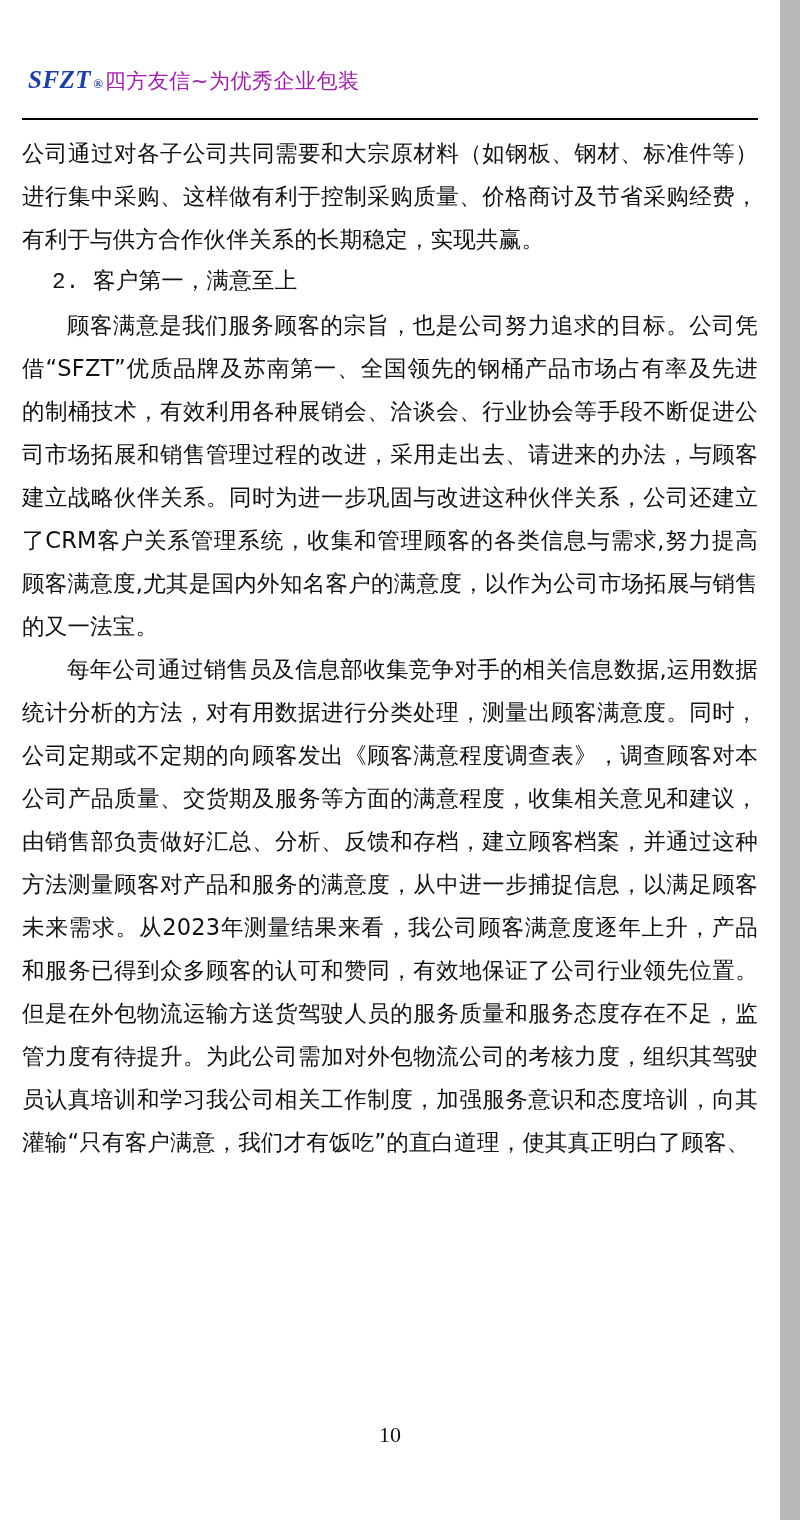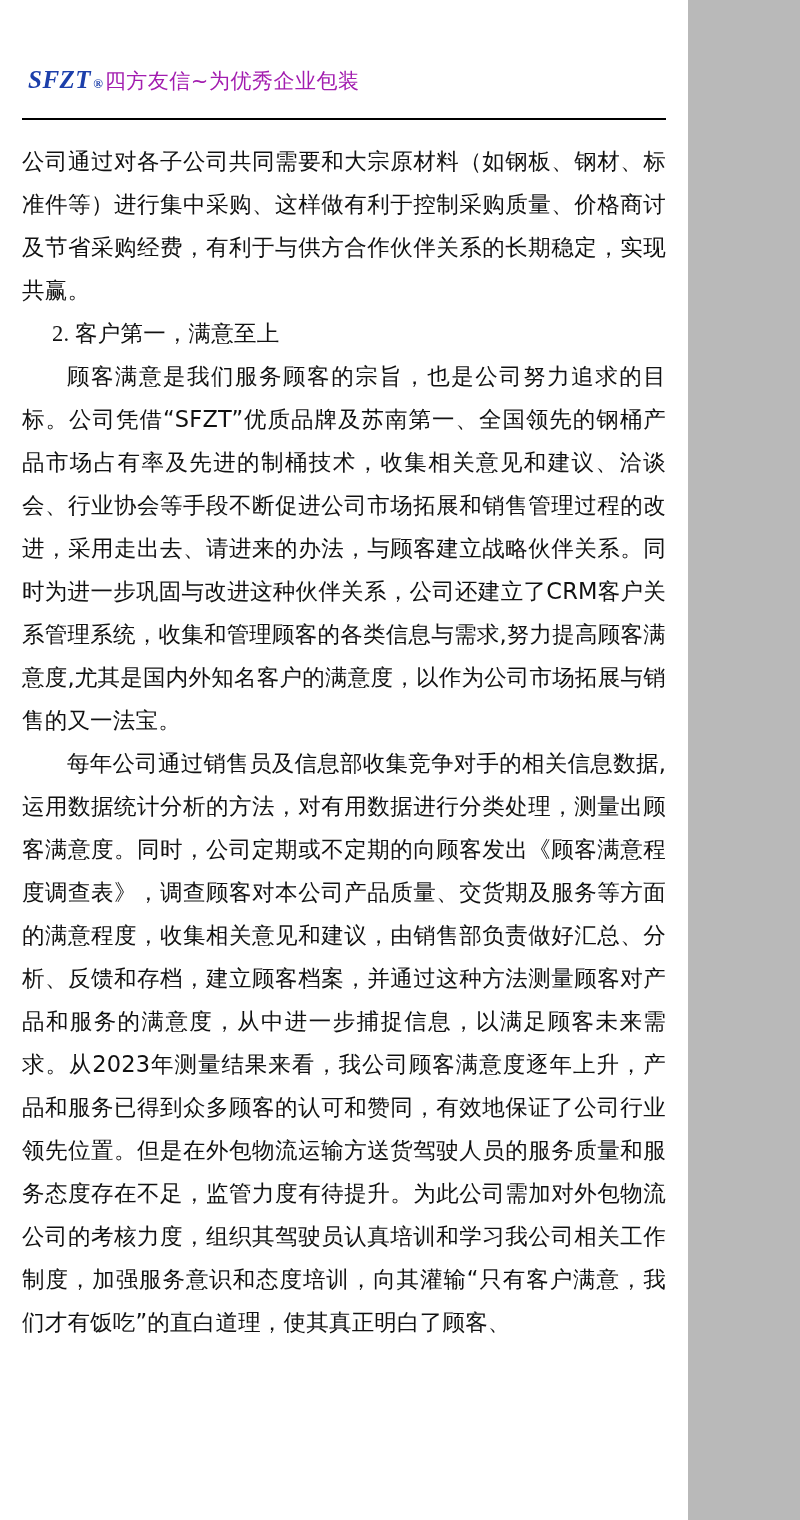--- a/index.html
+++ b/index.html
@@ -9,7 +9,7 @@
   }
   .page {
     position: relative;
-    width: 688px;
+    width: 780px;
     height: 1520px;
     background: #ffffff;
     box-sizing: border-box;

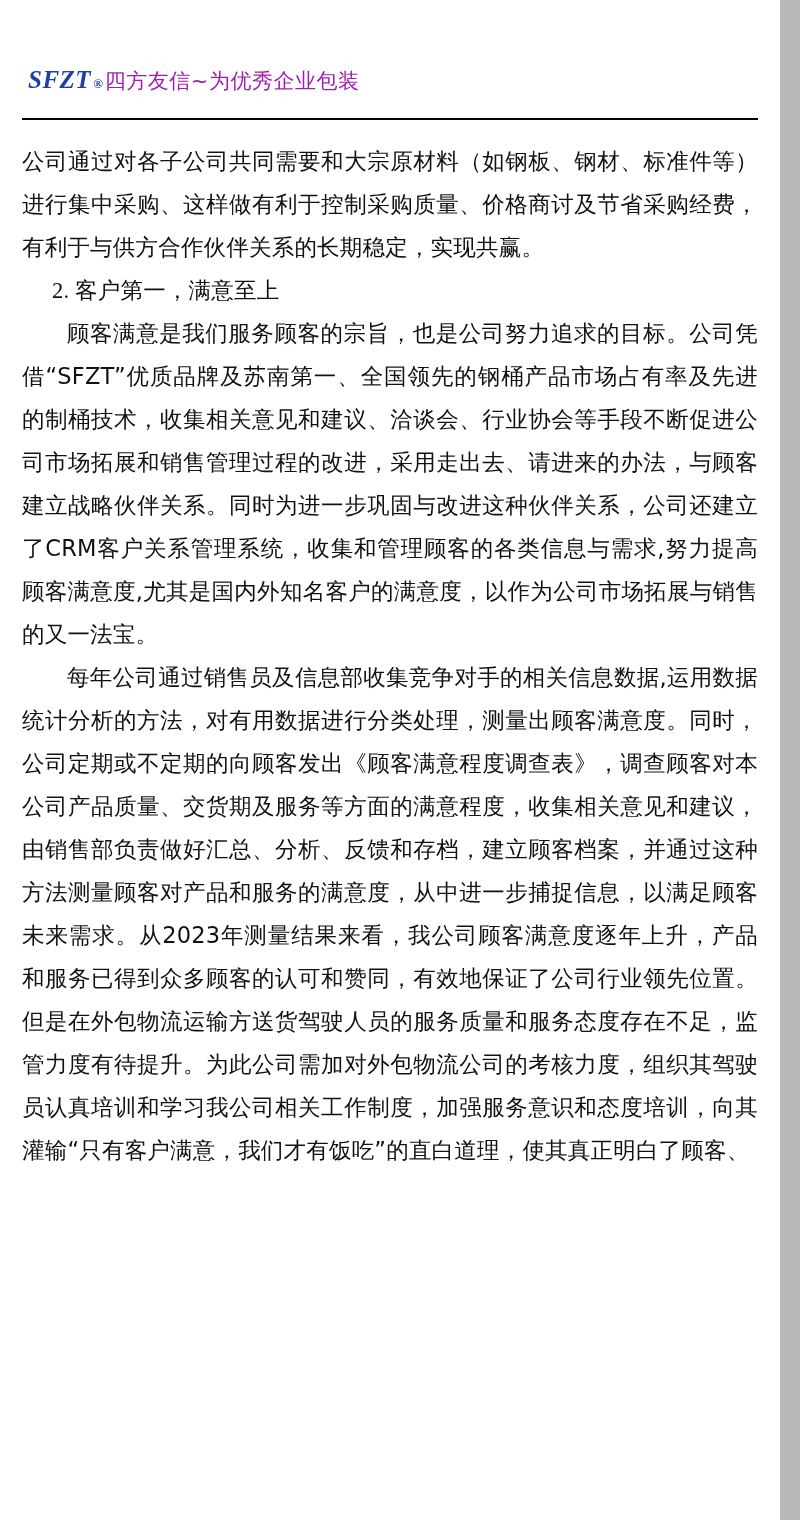--- a/index.html
+++ b/index.html
@@ -67,7 +67,6 @@
     top: 132px;
     left: 0;
     right: 0;
-    margin-top: 8px;
   }
   p.para {
     margin: 0 0 0 0;

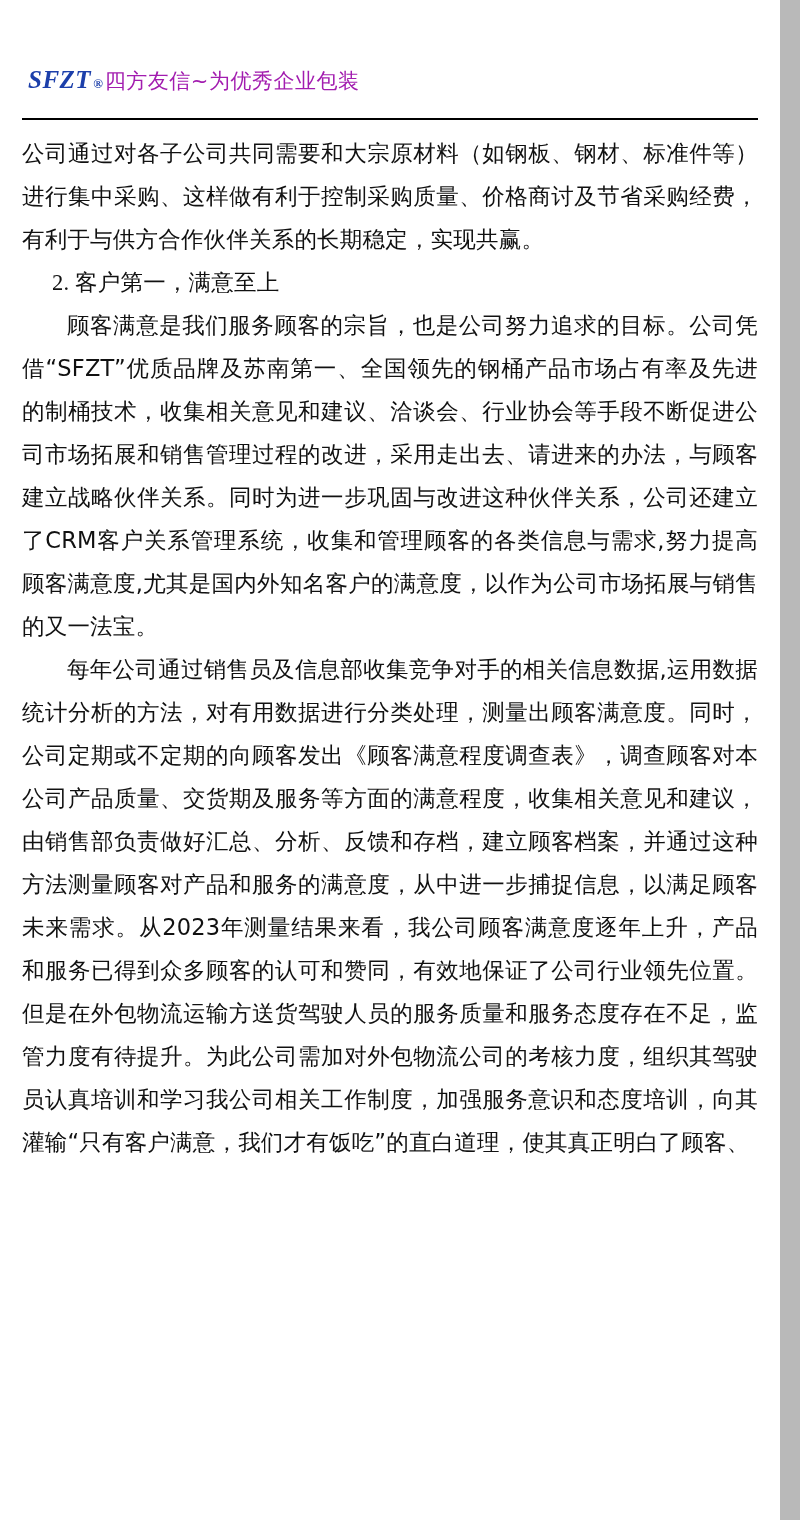--- a/index.html
+++ b/index.html
@@ -83,7 +83,7 @@
   }
   p.heading {
     text-indent: 30px;
-    font-family: Liberation Serif, serif;
+    font-family: Liberation Mono, monospace;
   }
   
   .page-number {

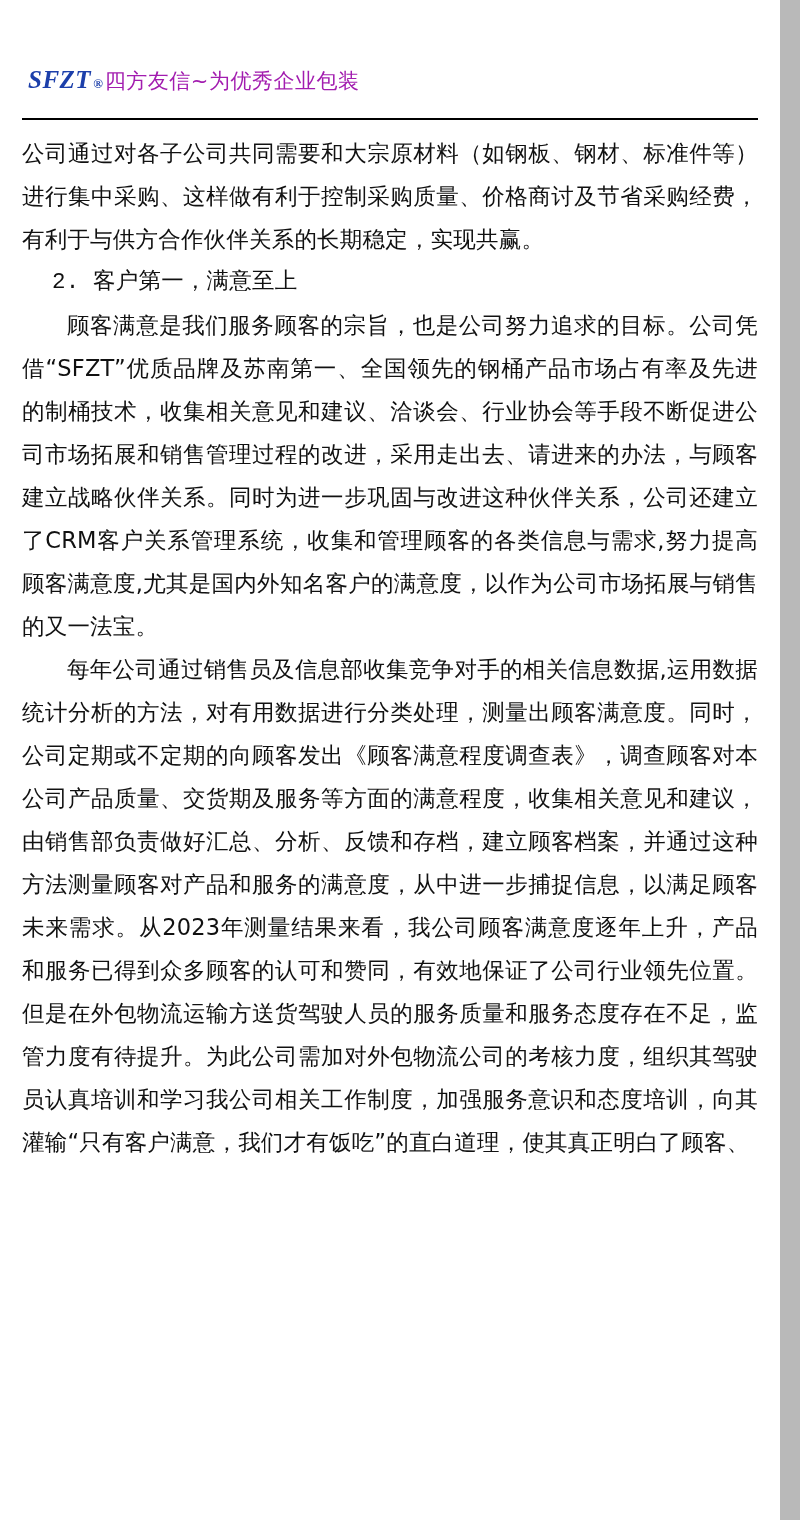--- a/index.html
+++ b/index.html
@@ -114,7 +114,7 @@
     <div class="body-text">
       <p class="para">公司通过对各子公司共同需要和大宗原材料（如钢板、钢材、标准件等）进行集中采购、这样做有利于控制采购质量、价格商讨及节省采购经费，有利于与供方合作伙伴关系的长期稳定，实现共赢。</p>
       <p class="para heading">2. 客户第一，满意至上</p>
-      <p class="para indent">顾客满意是我们服务顾客的宗旨，也是公司努力追求的目标。公司凭借“SFZT”优质品牌及苏南第一、全国领先的钢桶产品市场占有率及先进的制桶技术，收集相关意见和建议、洽谈会、行业协会等手段不断促进公司市场拓展和销售管理过程的改进，采用走出去、请进来的办法，与顾客建立战略伙伴关系。同时为进一步巩固与改进这种伙伴关系，公司还建立了CRM客户关系管理系统，收集和管理顾客的各类信息与需求,努力提高顾客满意度,尤其是国内外知名客户的满意度，以作为公司市场拓展与销售的又一法宝。</p>
+      <p class="para indent">顾客满意是我们服务顾客的宗旨，也是公司努力追求的目标。公司凭借“SFZT”优质品牌及苏南第一、全国领先的钢桶产品市场占有率及先进的制桶技术，有效利用各种展销会、洽谈会、行业协会等手段不断促进公司市场拓展和销售管理过程的改进，采用走出去、请进来的办法，与顾客建立战略伙伴关系。同时为进一步巩固与改进这种伙伴关系，公司还建立了CRM客户关系管理系统，收集和管理顾客的各类信息与需求,努力提高顾客满意度,尤其是国内外知名客户的满意度，以作为公司市场拓展与销售的又一法宝。</p>
       <p class="para indent">每年公司通过销售员及信息部收集竞争对手的相关信息数据,运用数据统计分析的方法，对有用数据进行分类处理，测量出顾客满意度。同时，公司定期或不定期的向顾客发出《顾客满意程度调查表》，调查顾客对本公司产品质量、交货期及服务等方面的满意程度，收集相关意见和建议，由销售部负责做好汇总、分析、反馈和存档，建立顾客档案，并通过这种方法测量顾客对产品和服务的满意度，从中进一步捕捉信息，以满足顾客未来需求。从2023年测量结果来看，我公司顾客满意度逐年上升，产品和服务已得到众多顾客的认可和赞同，有效地保证了公司行业领先位置。但是在外包物流运输方送货驾驶人员的服务质量和服务态度存在不足，监管力度有待提升。为此公司需加对外包物流公司的考核力度，组织其驾驶员认真培训和学习我公司相关工作制度，加强服务意识和态度培训，向其灌输“只有客户满意，我们才有饭吃”的直白道理，使其真正明白了顾客、</p>
     </div>
 

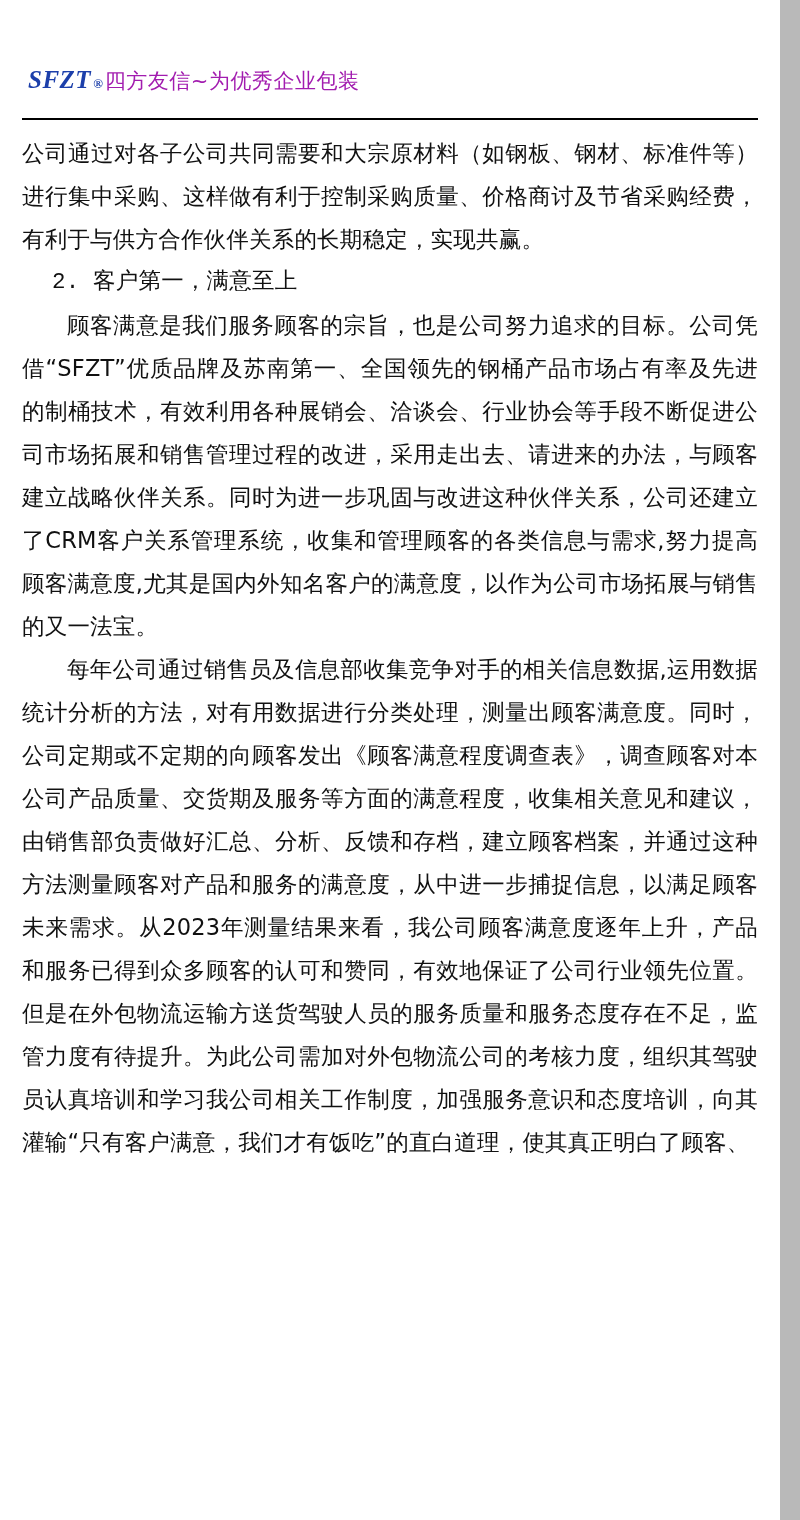--- a/index.html
+++ b/index.html
@@ -118,6 +118,7 @@
       <p class="para indent">每年公司通过销售员及信息部收集竞争对手的相关信息数据,运用数据统计分析的方法，对有用数据进行分类处理，测量出顾客满意度。同时，公司定期或不定期的向顾客发出《顾客满意程度调查表》，调查顾客对本公司产品质量、交货期及服务等方面的满意程度，收集相关意见和建议，由销售部负责做好汇总、分析、反馈和存档，建立顾客档案，并通过这种方法测量顾客对产品和服务的满意度，从中进一步捕捉信息，以满足顾客未来需求。从2023年测量结果来看，我公司顾客满意度逐年上升，产品和服务已得到众多顾客的认可和赞同，有效地保证了公司行业领先位置。但是在外包物流运输方送货驾驶人员的服务质量和服务态度存在不足，监管力度有待提升。为此公司需加对外包物流公司的考核力度，组织其驾驶员认真培训和学习我公司相关工作制度，加强服务意识和态度培训，向其灌输“只有客户满意，我们才有饭吃”的直白道理，使其真正明白了顾客、</p>
     </div>
 
+    <div class="page-number">10</div>
   </div>
 </div>
 

